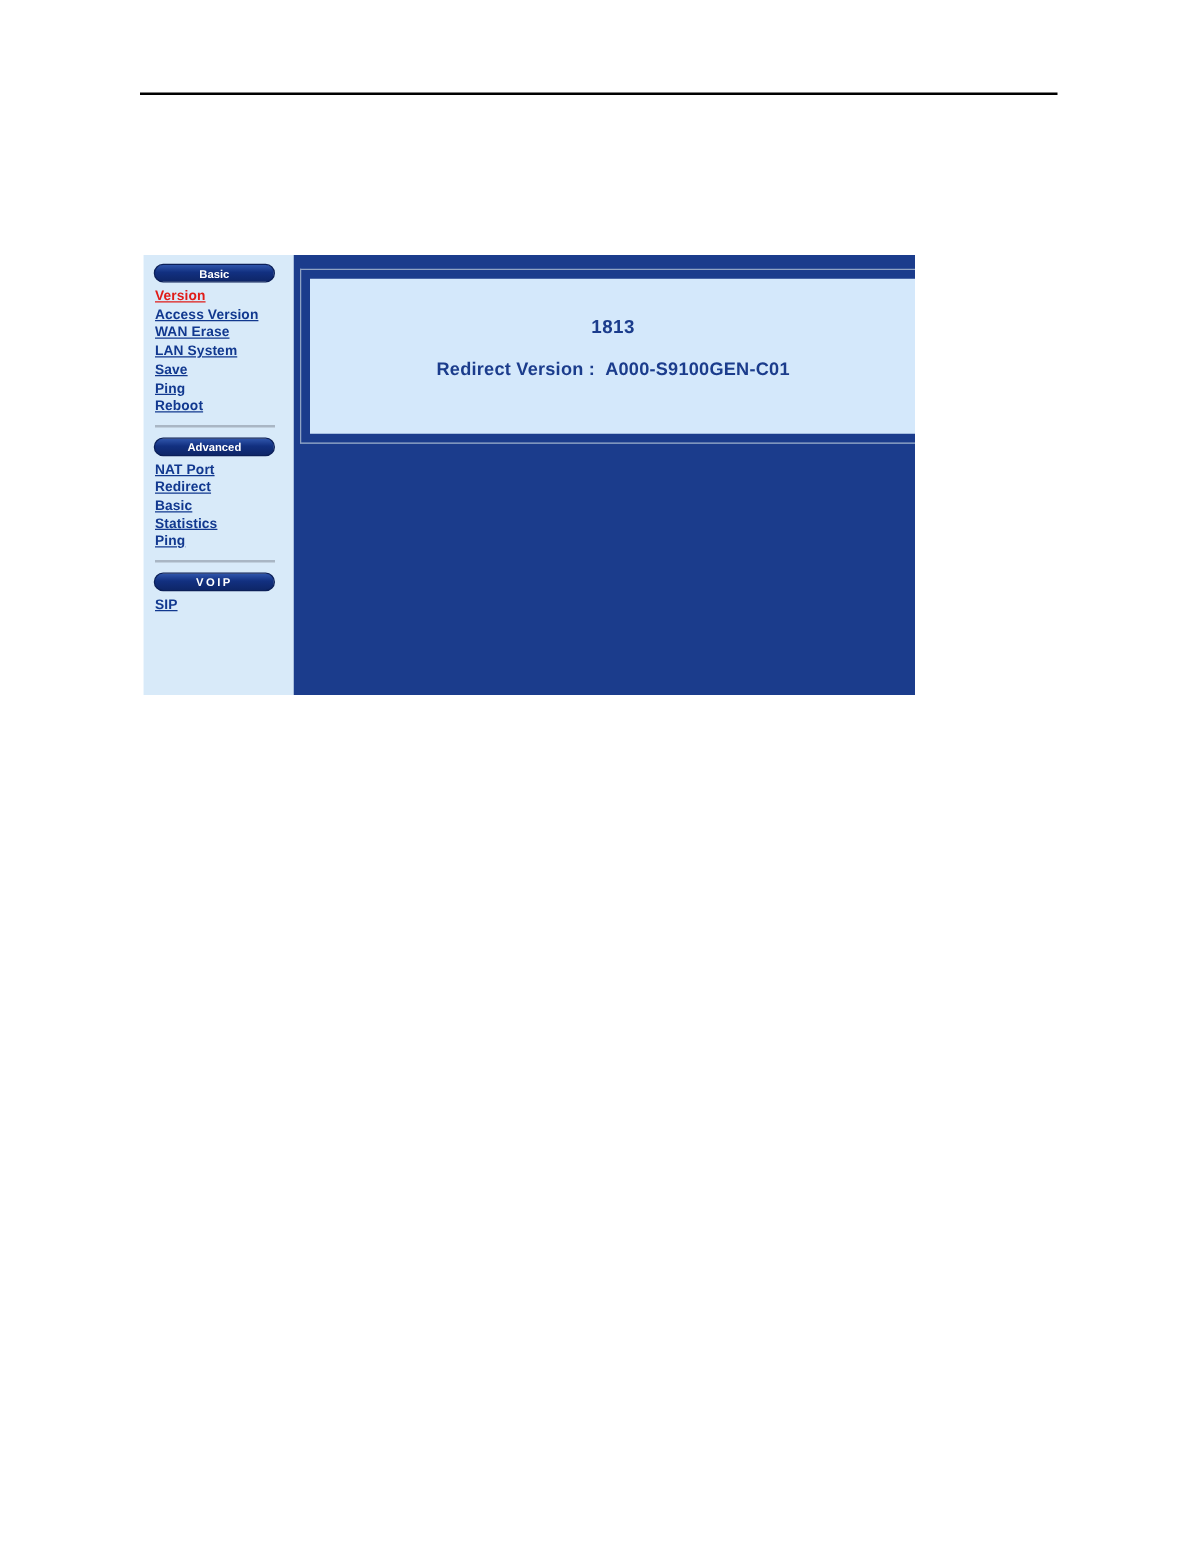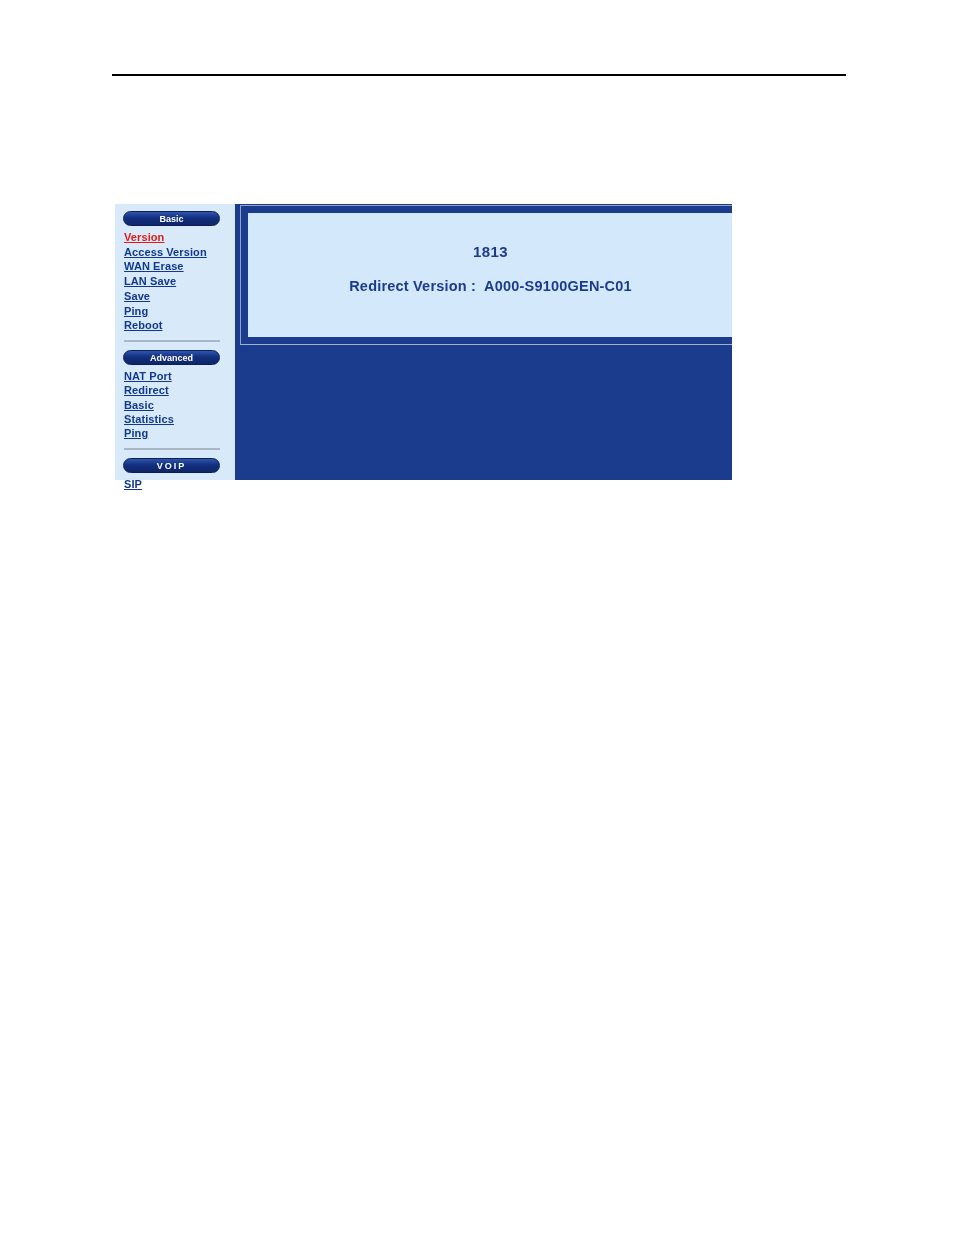--- a/index.html
+++ b/index.html
@@ -31,7 +31,7 @@
     left: 115px;
     top: 204px;
     width: 617px;
-    height: 276px;
+    height: 352px;
     display: flex;
     align-items: stretch;
     background: #d8eaf9;

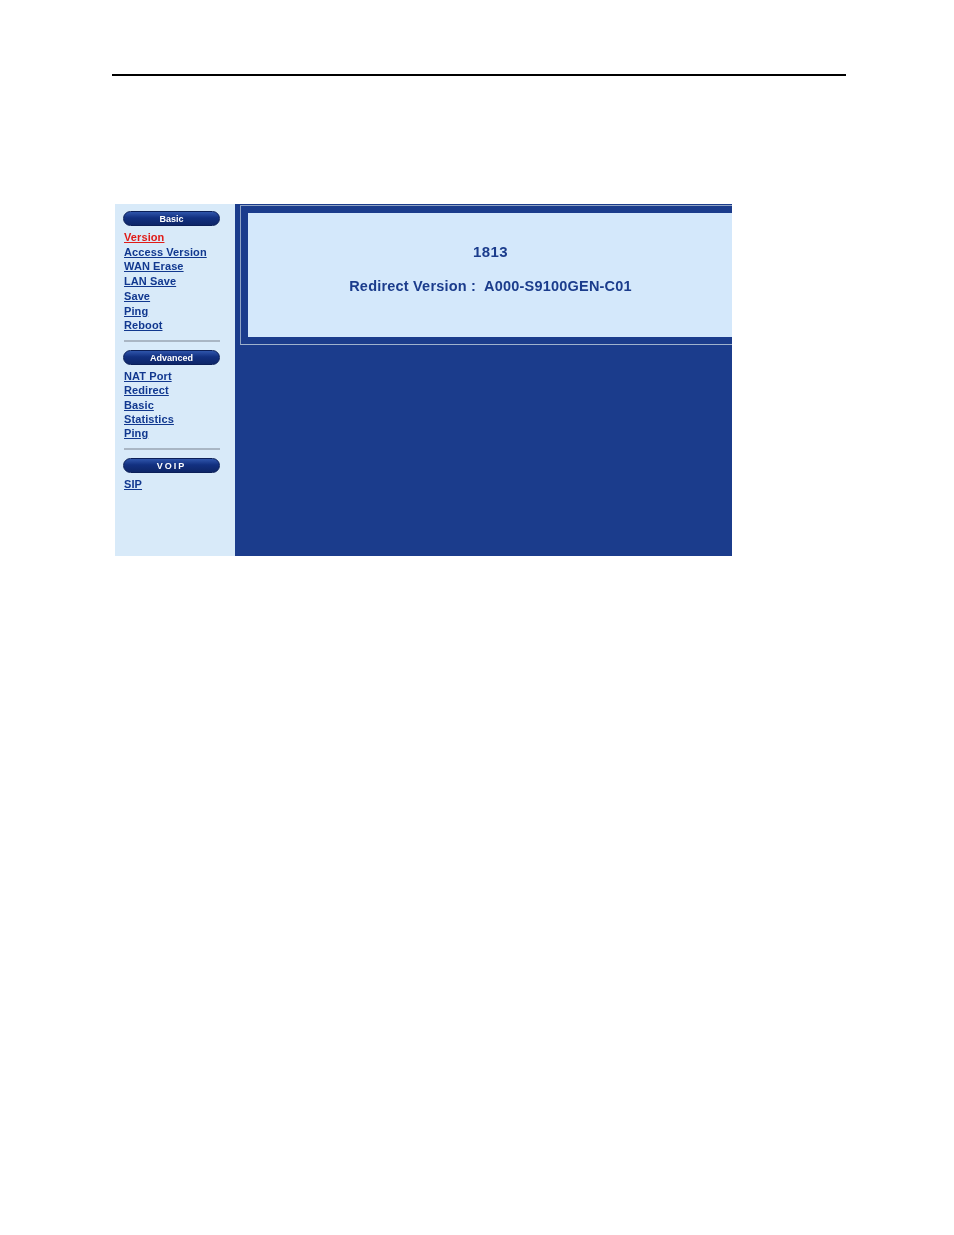--- a/index.html
+++ b/index.html
@@ -96,7 +96,7 @@
     flex: 1;
     background: #1b3c8c;
     position: relative;
-    padding: 0 0 0 4px;
+    padding: 10px 0 0 4px;
     box-sizing: border-box;
     overflow: hidden;
   }

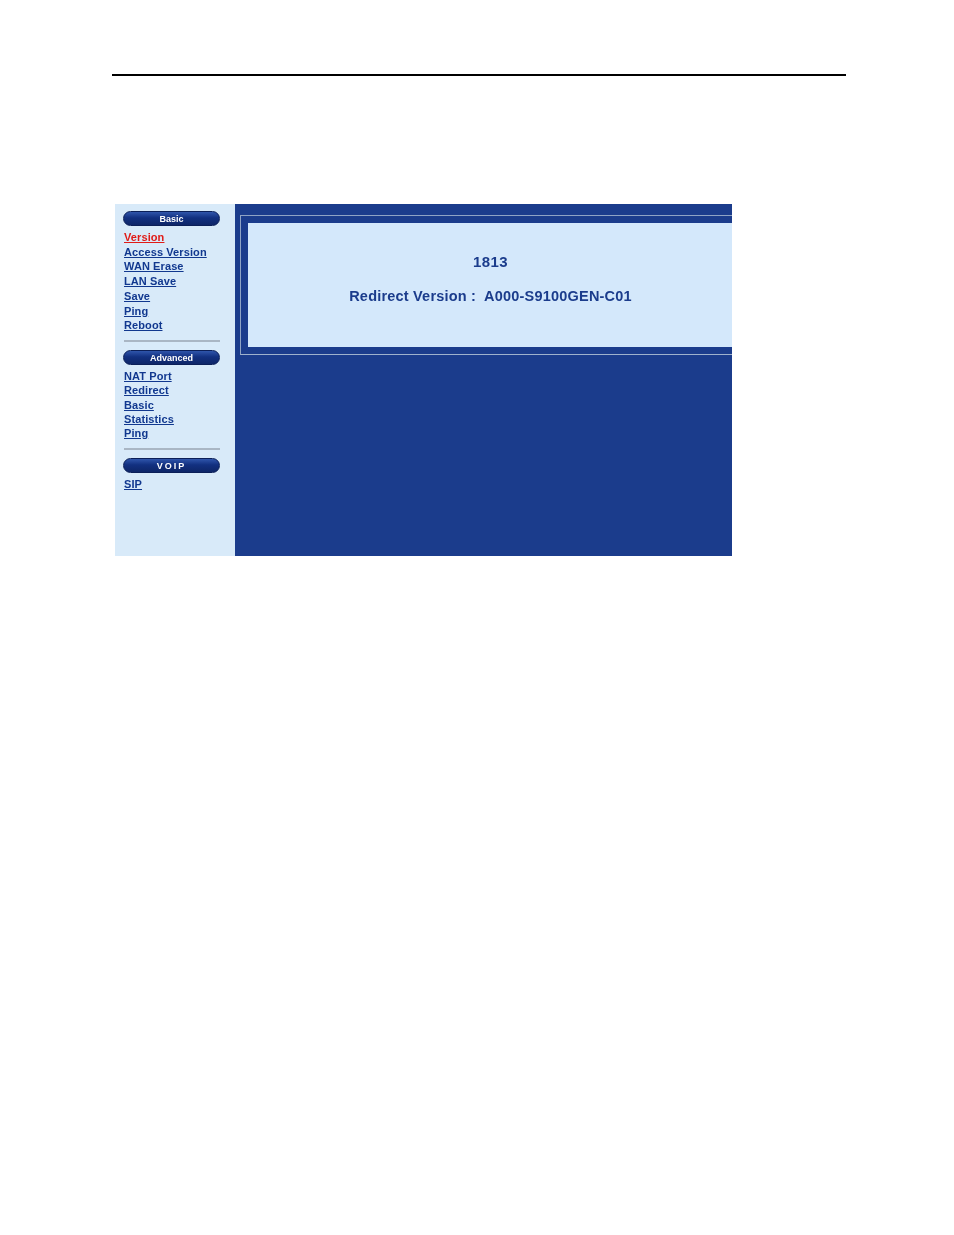--- a/index.html
+++ b/index.html
@@ -164,7 +164,7 @@
     <a class="nav-link active" href="#">Version</a>
     <a class="nav-link" href="#">Access Version</a>
     <a class="nav-link" href="#">WAN Erase</a>
-    <a class="nav-link" href="#">LAN Save</a>
+    <a class="nav-link" href="#">LAN System</a>
     <a class="nav-link" href="#">Save</a>
     <a class="nav-link" href="#">Ping</a>
     <a class="nav-link" href="#">Reboot</a>

